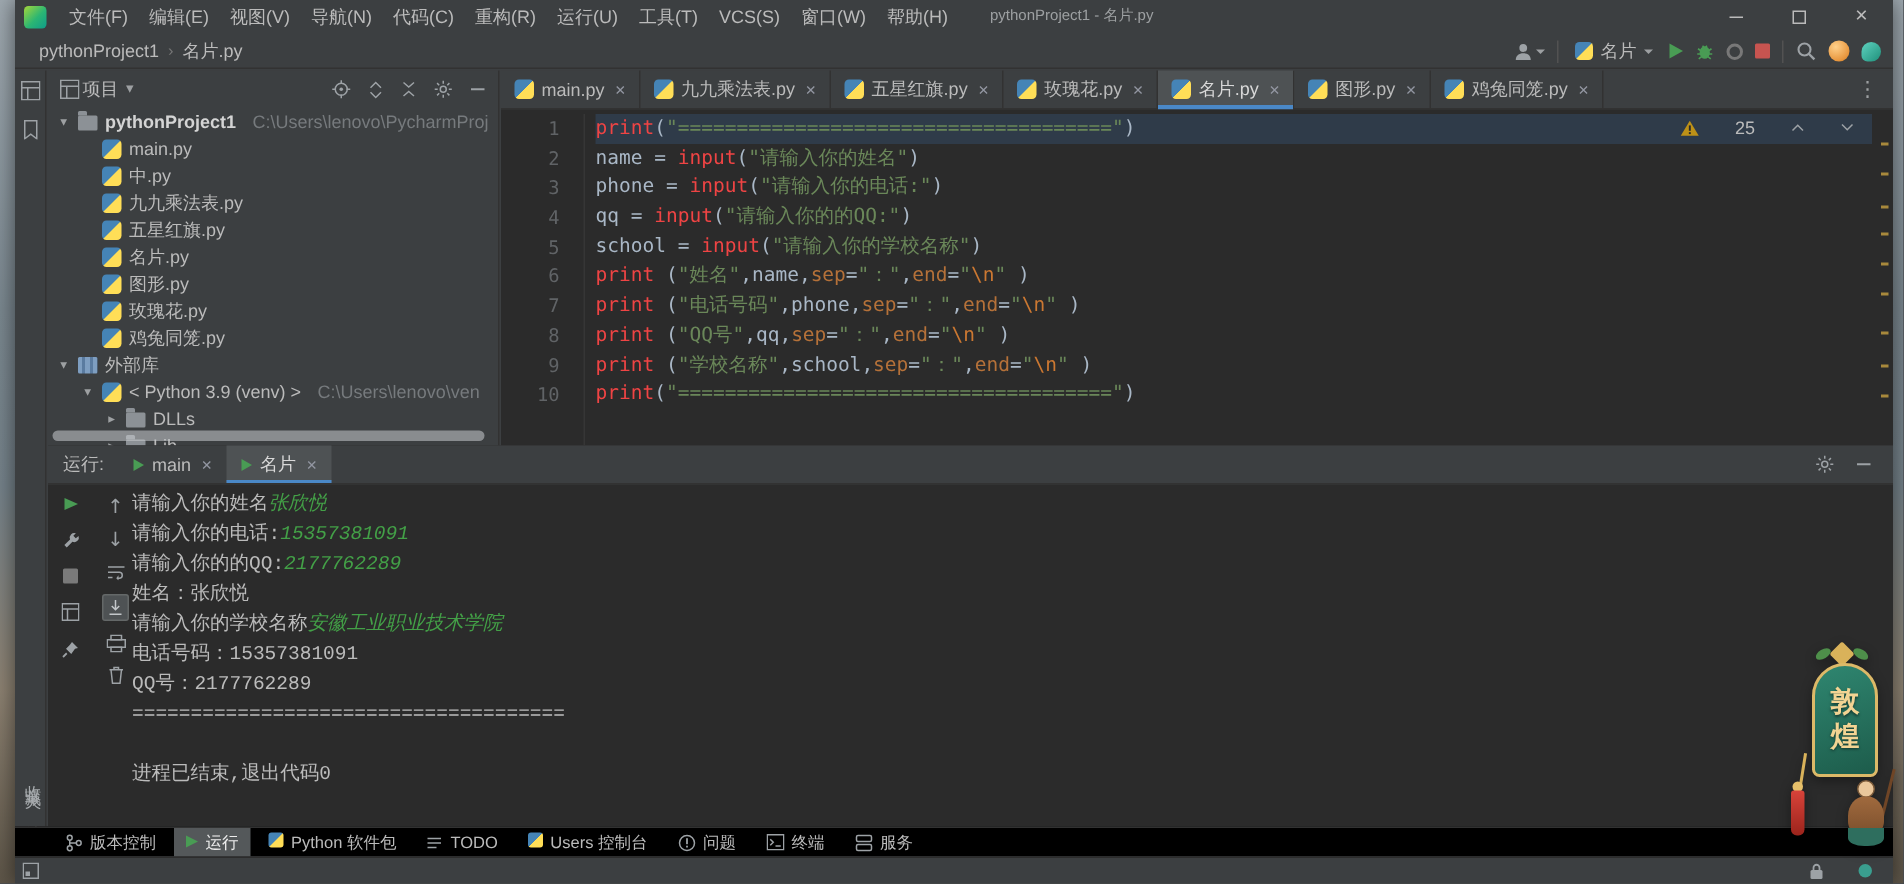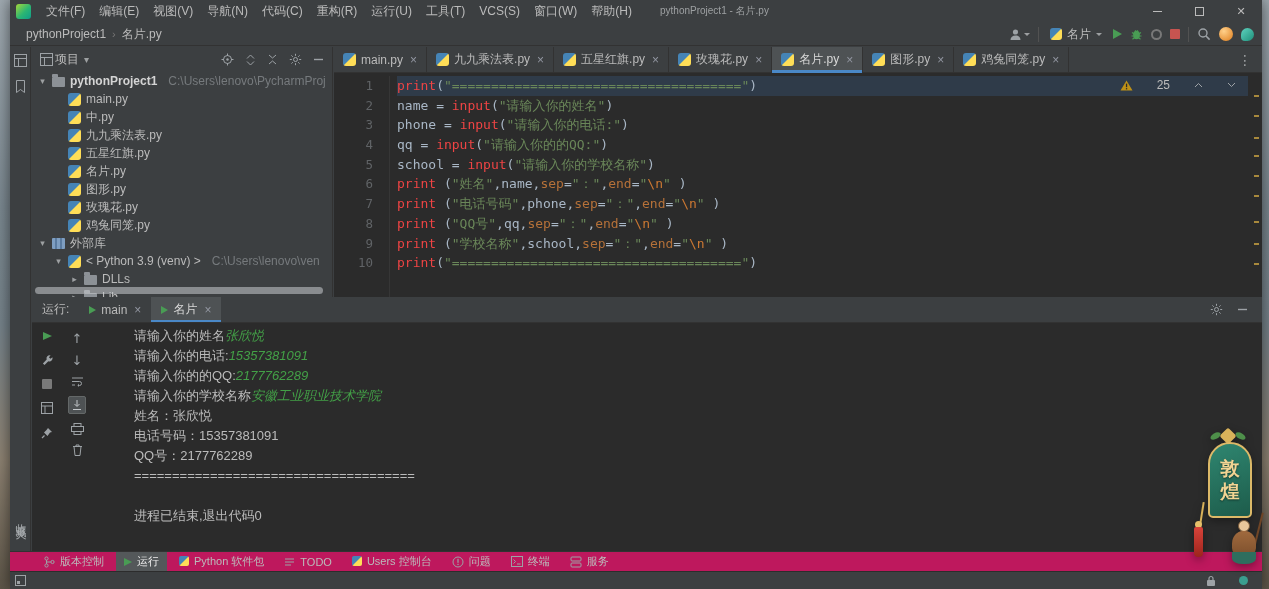--- a/index.html
+++ b/index.html
@@ -100,7 +100,7 @@
   .arrow-glyph{color:#9da2a6;font-size:13px;line-height:13px;font-family:"DejaVu Sans",sans-serif;}
   .tool-active-box{width:18px;height:18px;background:#4e5254;border:1px solid #646868;border-radius:2px;display:flex;align-items:center;justify-content:center;}
   .gray-stop{width:10px;height:10px;background:#7a7a7a;border-radius:1px;}
-  .console{position:absolute;left:56px;top:2px;right:10px;bottom:0;font-family:Liberation Sans, sans-serif;font-size:13px;margin-left:46px;}
+  .console{position:absolute;left:56px;top:2px;right:10px;bottom:0;font-family:Liberation Mono, monospace;font-size:13px;}
   .console-line{height:20px;line-height:20px;white-space:pre;}
   .c-out{color:#BBBBBB;} .c-in{color:#43A047;font-style:italic;}
 

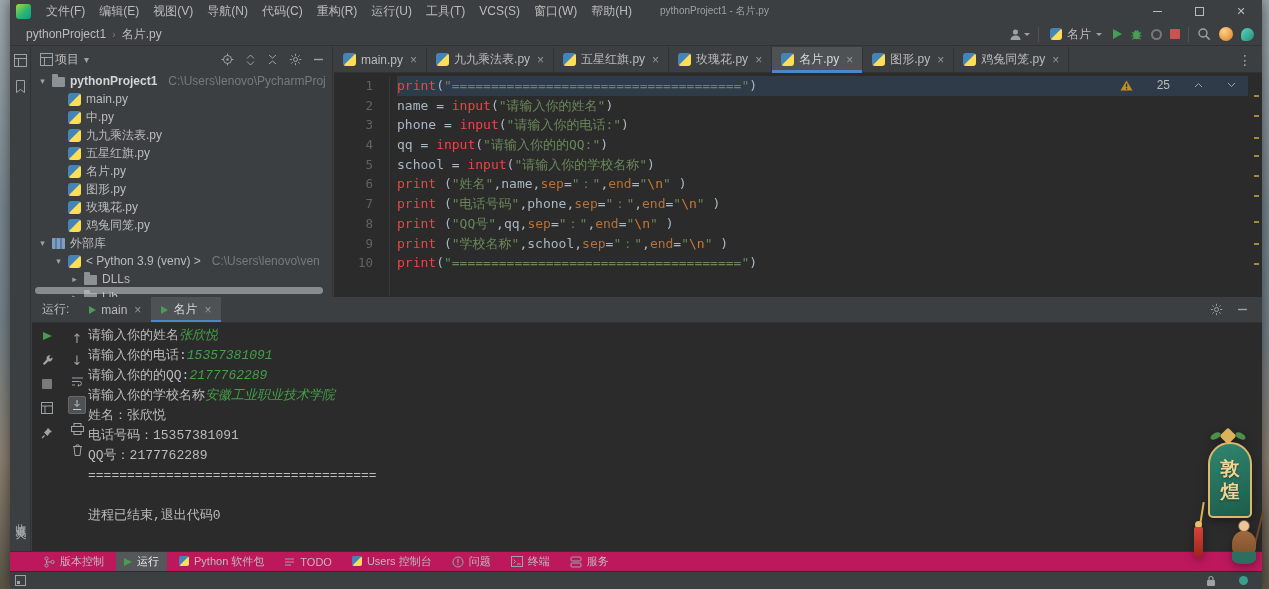--- a/index.html
+++ b/index.html
@@ -520,8 +520,8 @@
             <div class="console-line"><span class="c-out">请输入你的姓名</span><span class="c-in">张欣悦</span></div>
             <div class="console-line"><span class="c-out">请输入你的电话:</span><span class="c-in">15357381091</span></div>
             <div class="console-line"><span class="c-out">请输入你的的QQ:</span><span class="c-in">2177762289</span></div>
+            <div class="console-line"><span class="c-out">姓名：张欣悦</span></div>
             <div class="console-line"><span class="c-out">请输入你的学校名称</span><span class="c-in">安徽工业职业技术学院</span></div>
-            <div class="console-line"><span class="c-out">姓名：张欣悦</span></div>
             <div class="console-line"><span class="c-out">电话号码：15357381091</span></div>
             <div class="console-line"><span class="c-out">QQ号：2177762289</span></div>
             <div class="console-line"><span class="c-out">=====================================</span></div>

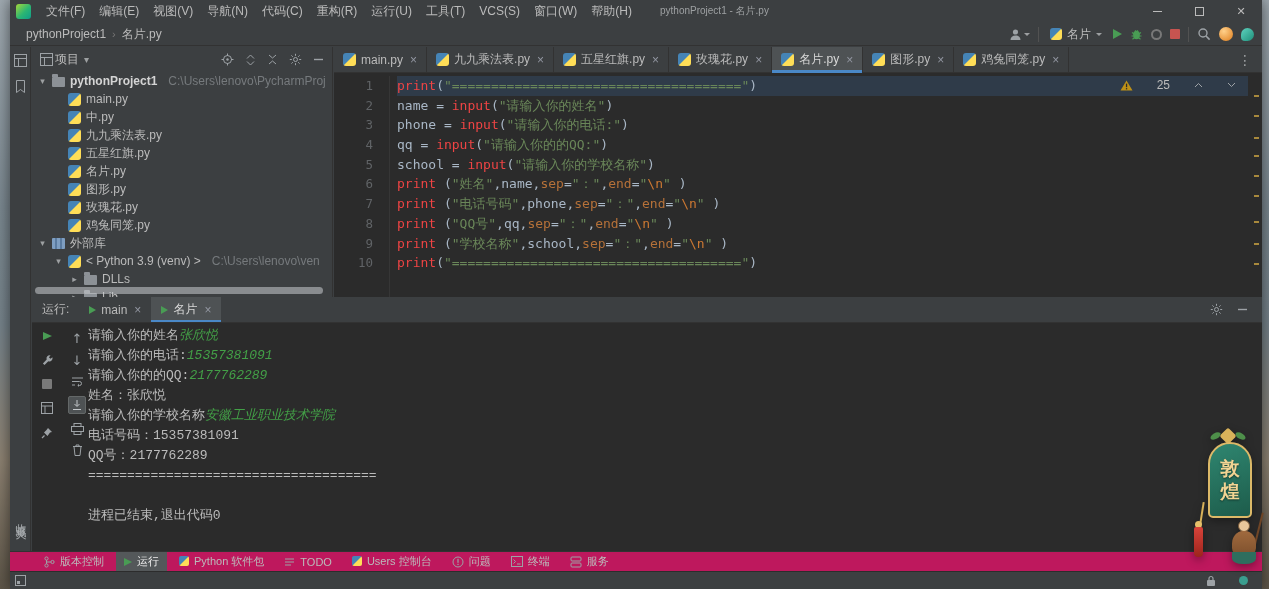--- a/index.html
+++ b/index.html
@@ -105,7 +105,7 @@
   .c-out{color:#BBBBBB;} .c-in{color:#43A047;font-style:italic;}
 
   
-  .toolrow{position:absolute;left:0;bottom:18px;width:100%;height:20px;background:#be185d;border-top:1px solid #323232;display:flex;align-items:center;}
+  .toolrow{position:absolute;left:0;bottom:18px;width:100%;height:20px;background:#000000;border-top:1px solid #323232;display:flex;align-items:center;}
   .tool-items{display:flex;margin-left:26px;gap:4px;height:100%;}
   .tool-item{display:flex;align-items:center;gap:5px;padding:0 8px;font-size:11px;color:#bbbbbb;white-space:nowrap;}
   .tool-item.active{background:#54585a;color:#ececec;}

